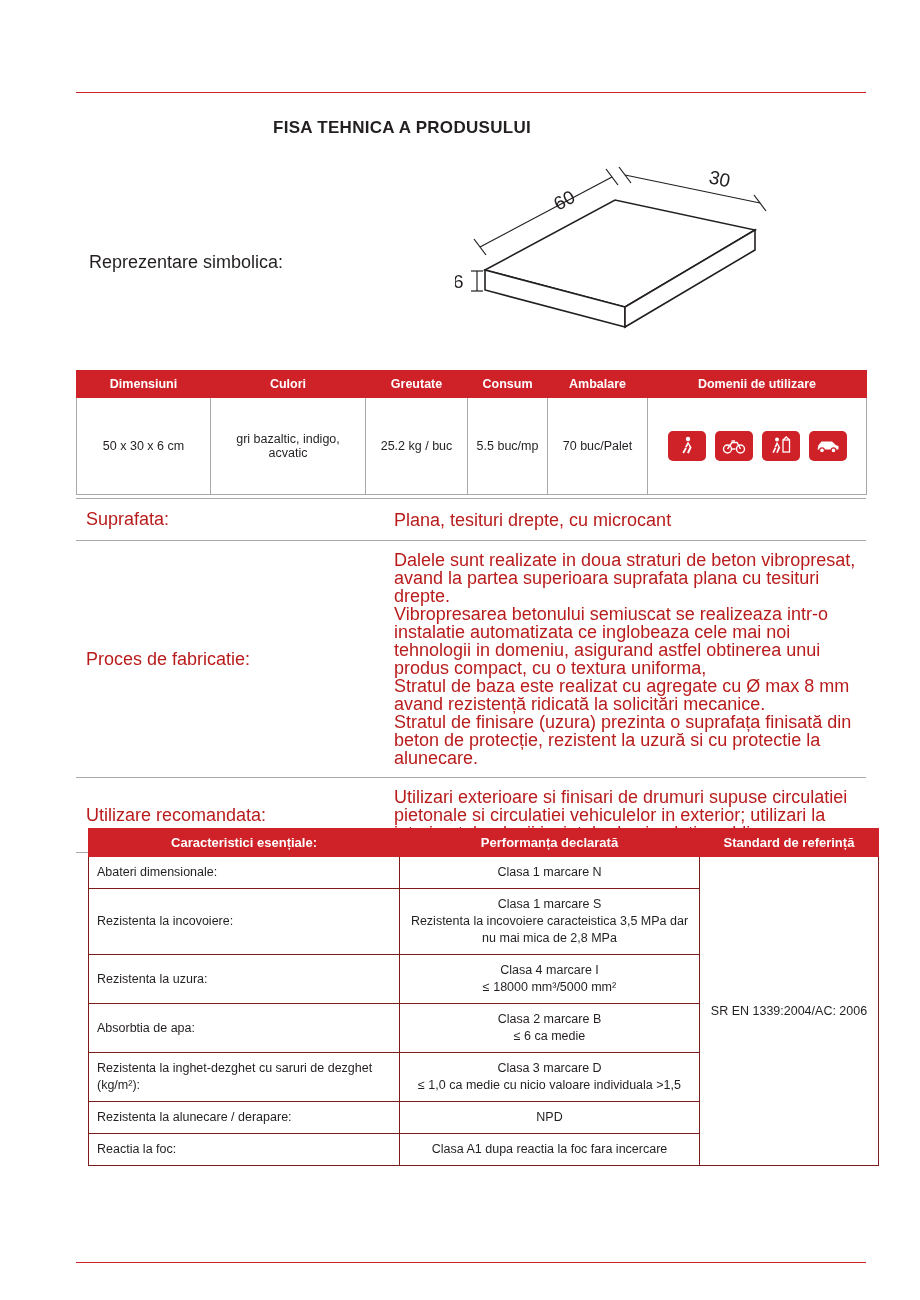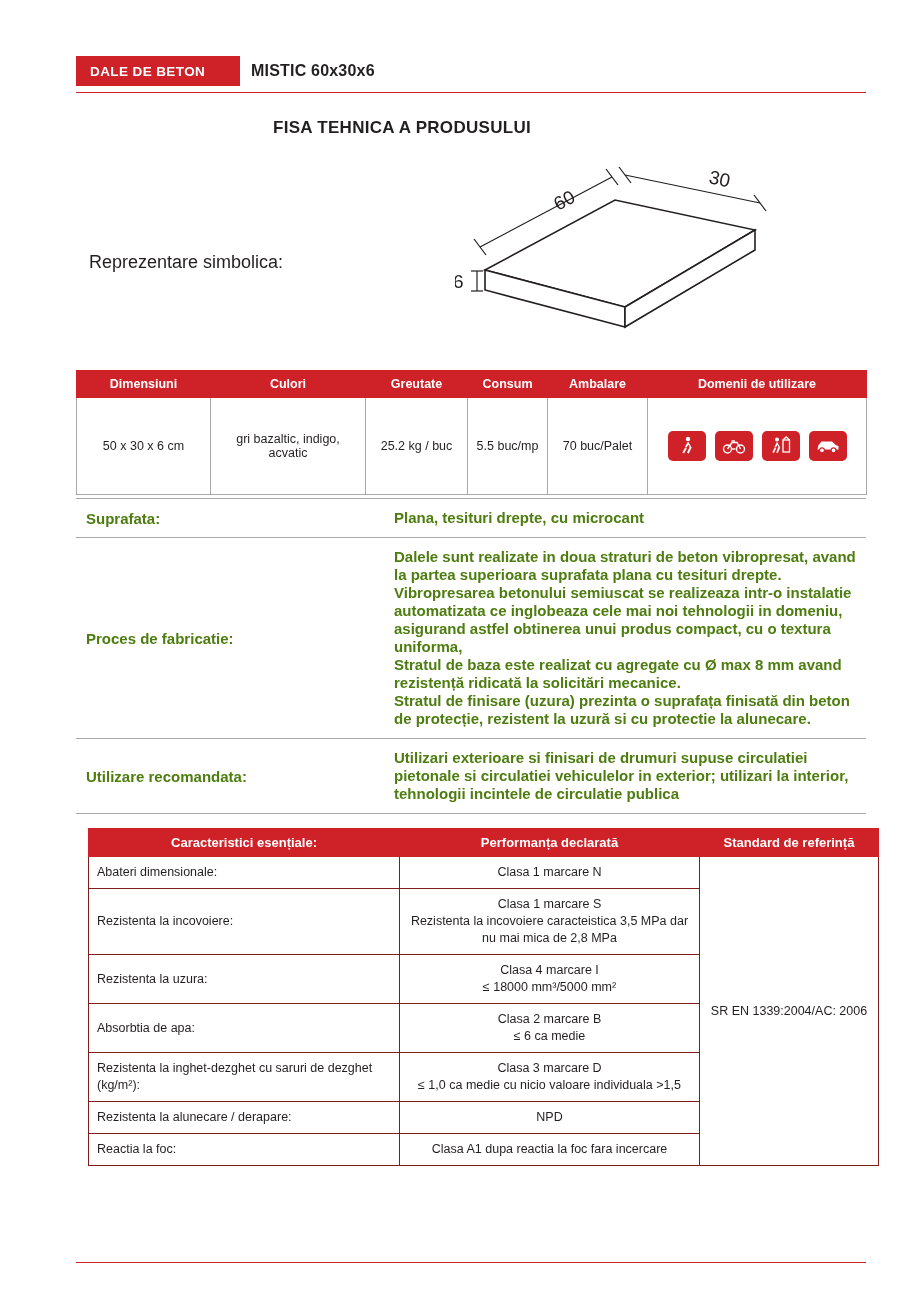--- a/index.html
+++ b/index.html
@@ -259,10 +259,6 @@
 
 <div class="page">
 
-  <div class="header">
-    <div class="cat-badge">DALE DE BETON</div>
-    <div class="prod-title">MISTIC 60x30x6</div>
-  </div>
   <div class="header-rule"></div>
 
 

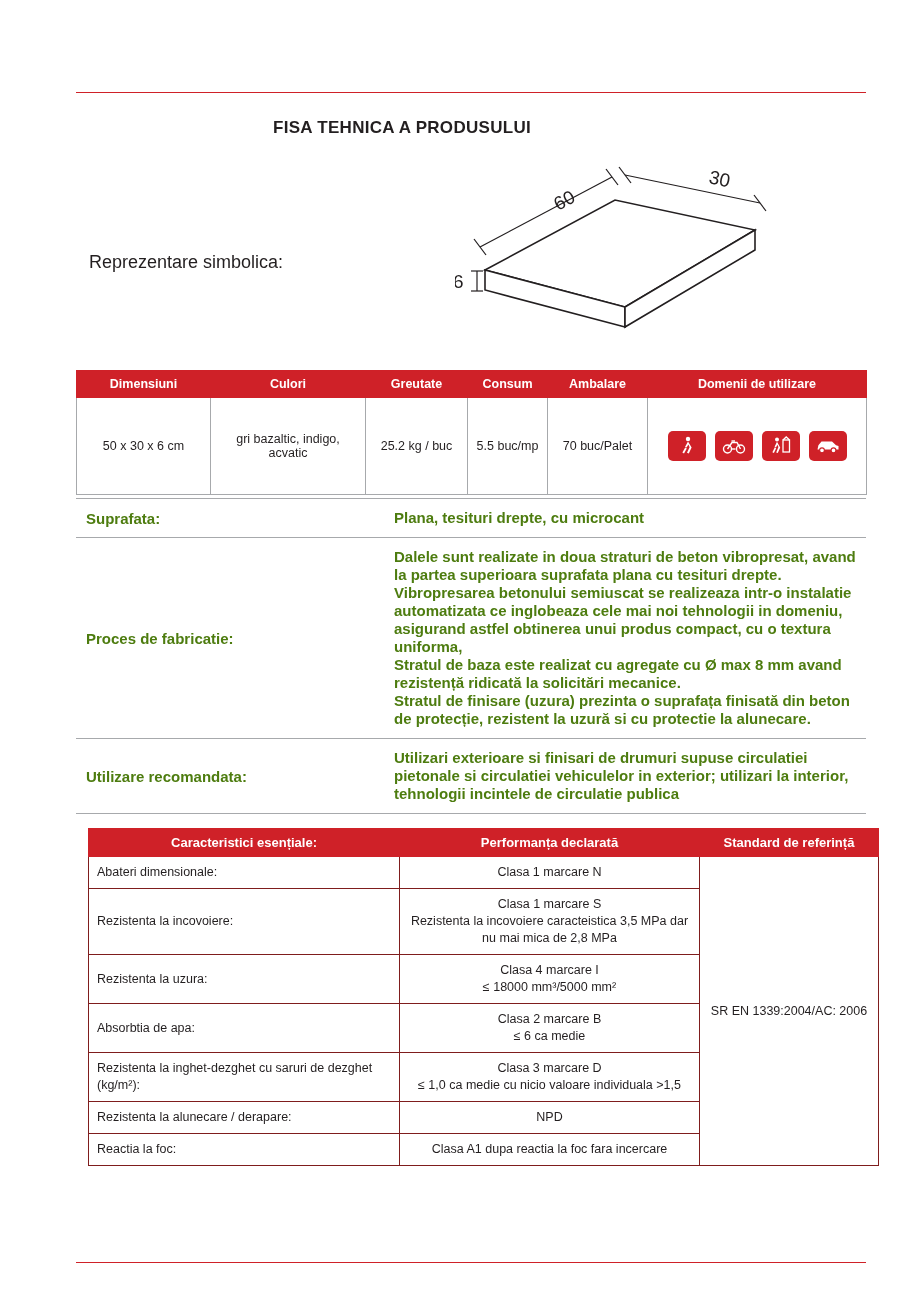--- a/index.html
+++ b/index.html
@@ -200,12 +200,11 @@
     table-layout: fixed;
   }
   .props td {
-    font-size: 15px;
+    font-size: 18px;
     padding: 10px 0 10px 10px;
     vertical-align: middle;
     border-top: 1px solid #a7a9ac;
-    color: #4d7c0f;
-    font-weight: bold;
+    color: #b91c1c;
   }
   .props tr:last-child td { border-bottom: 1px solid #a7a9ac; }
   .props .pv {

